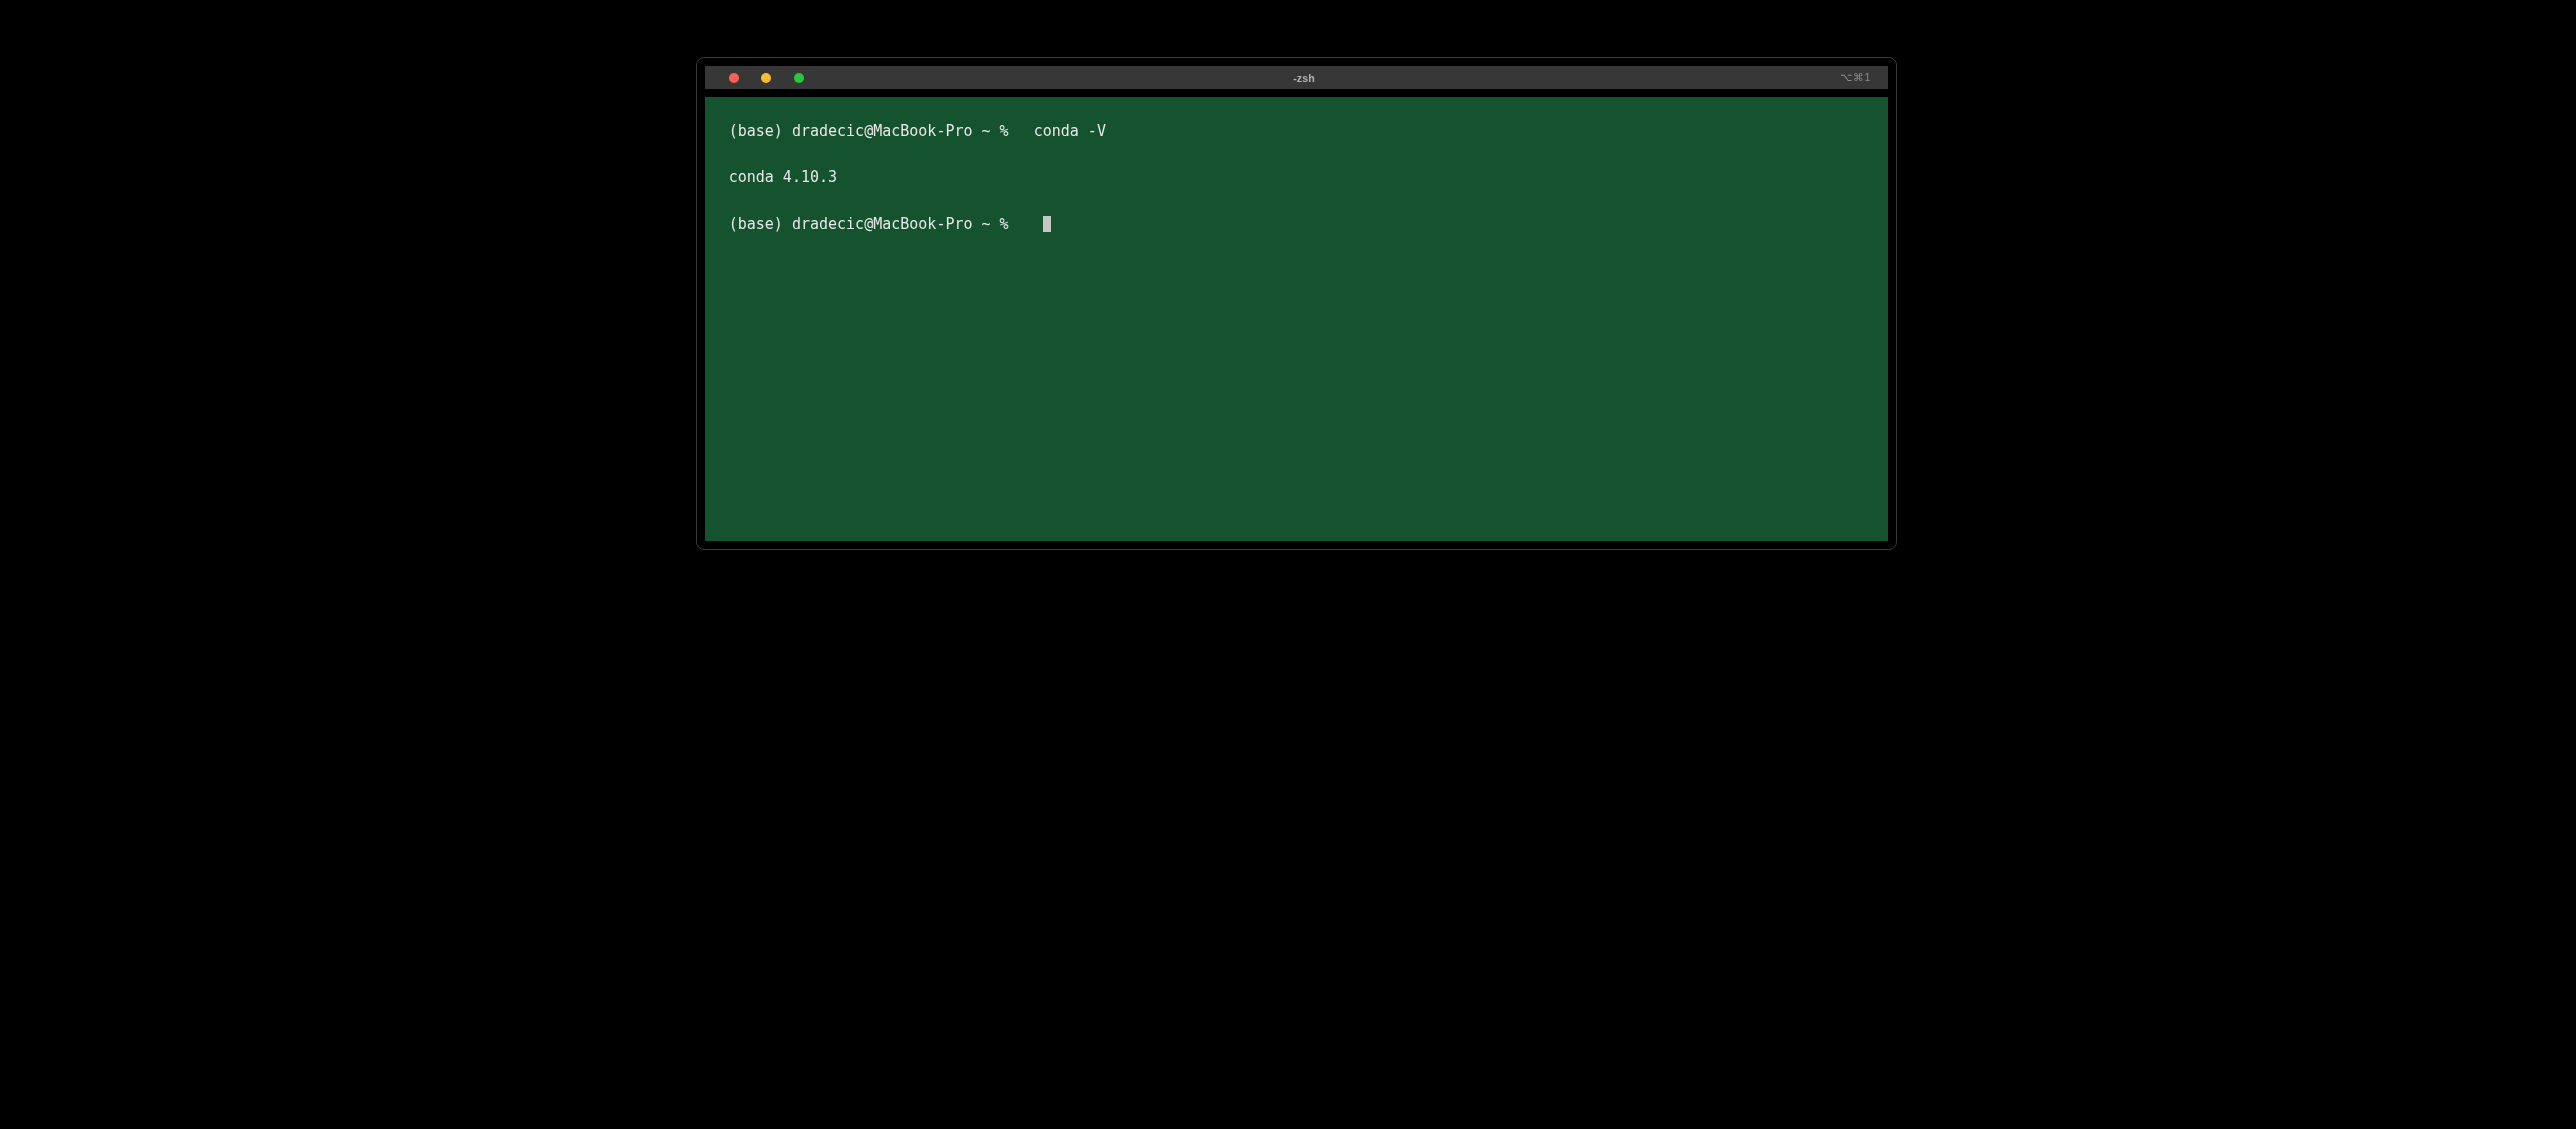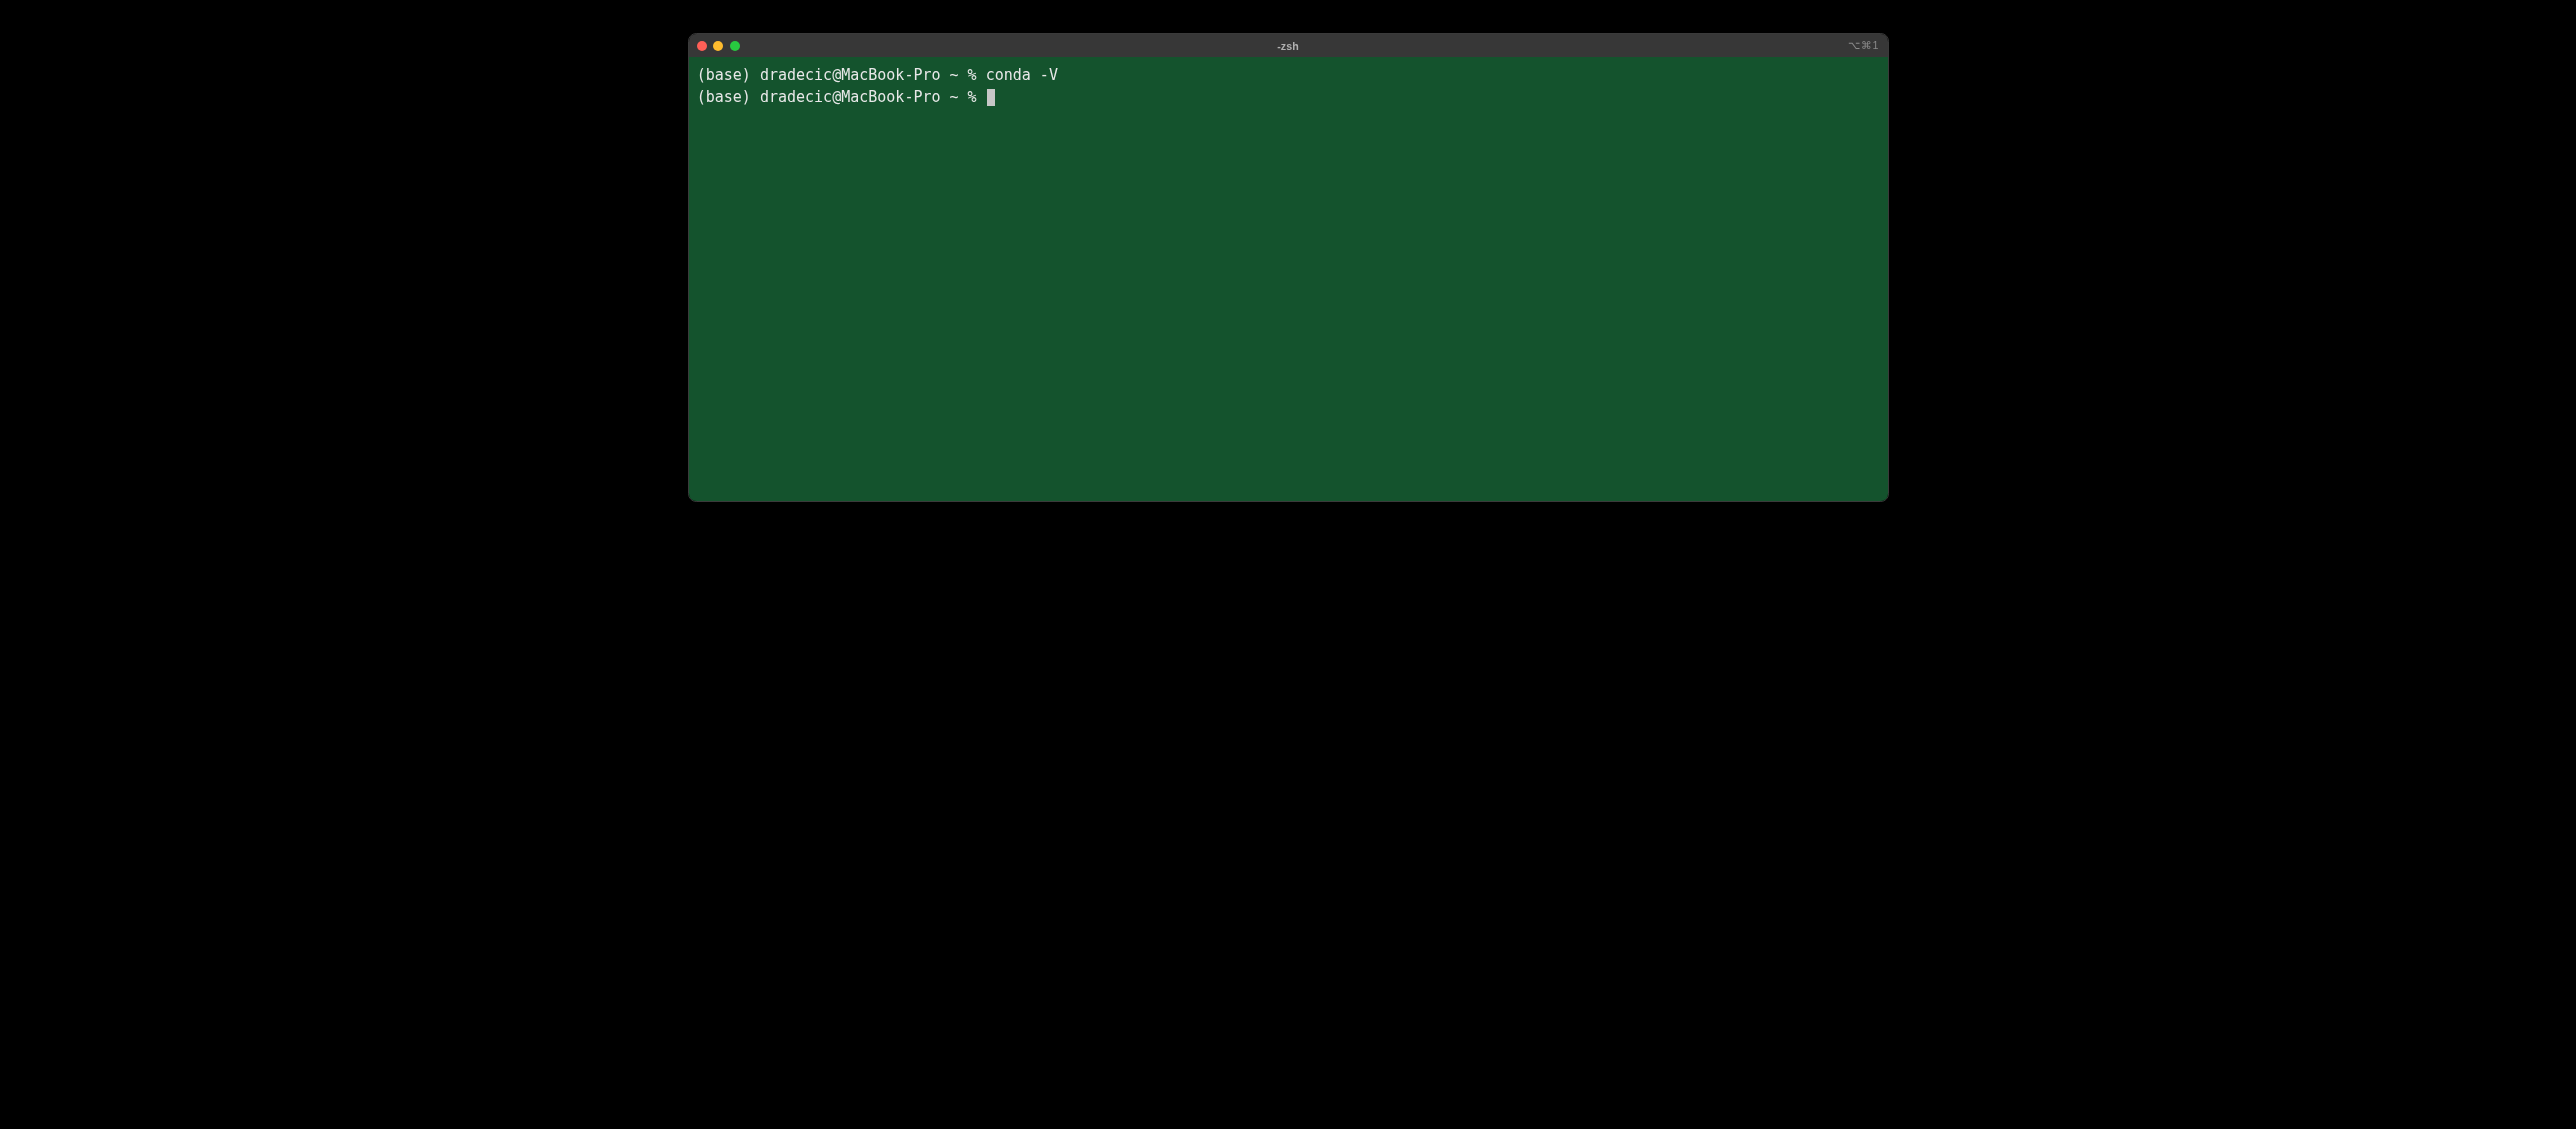--- a/index.html
+++ b/index.html
@@ -3,7 +3,7 @@
   <meta charset="utf-8">
   <style>
     * {
-      margin: 0;
+      margin: 8px;
       padding: 0;
       box-sizing: border-box;
     }

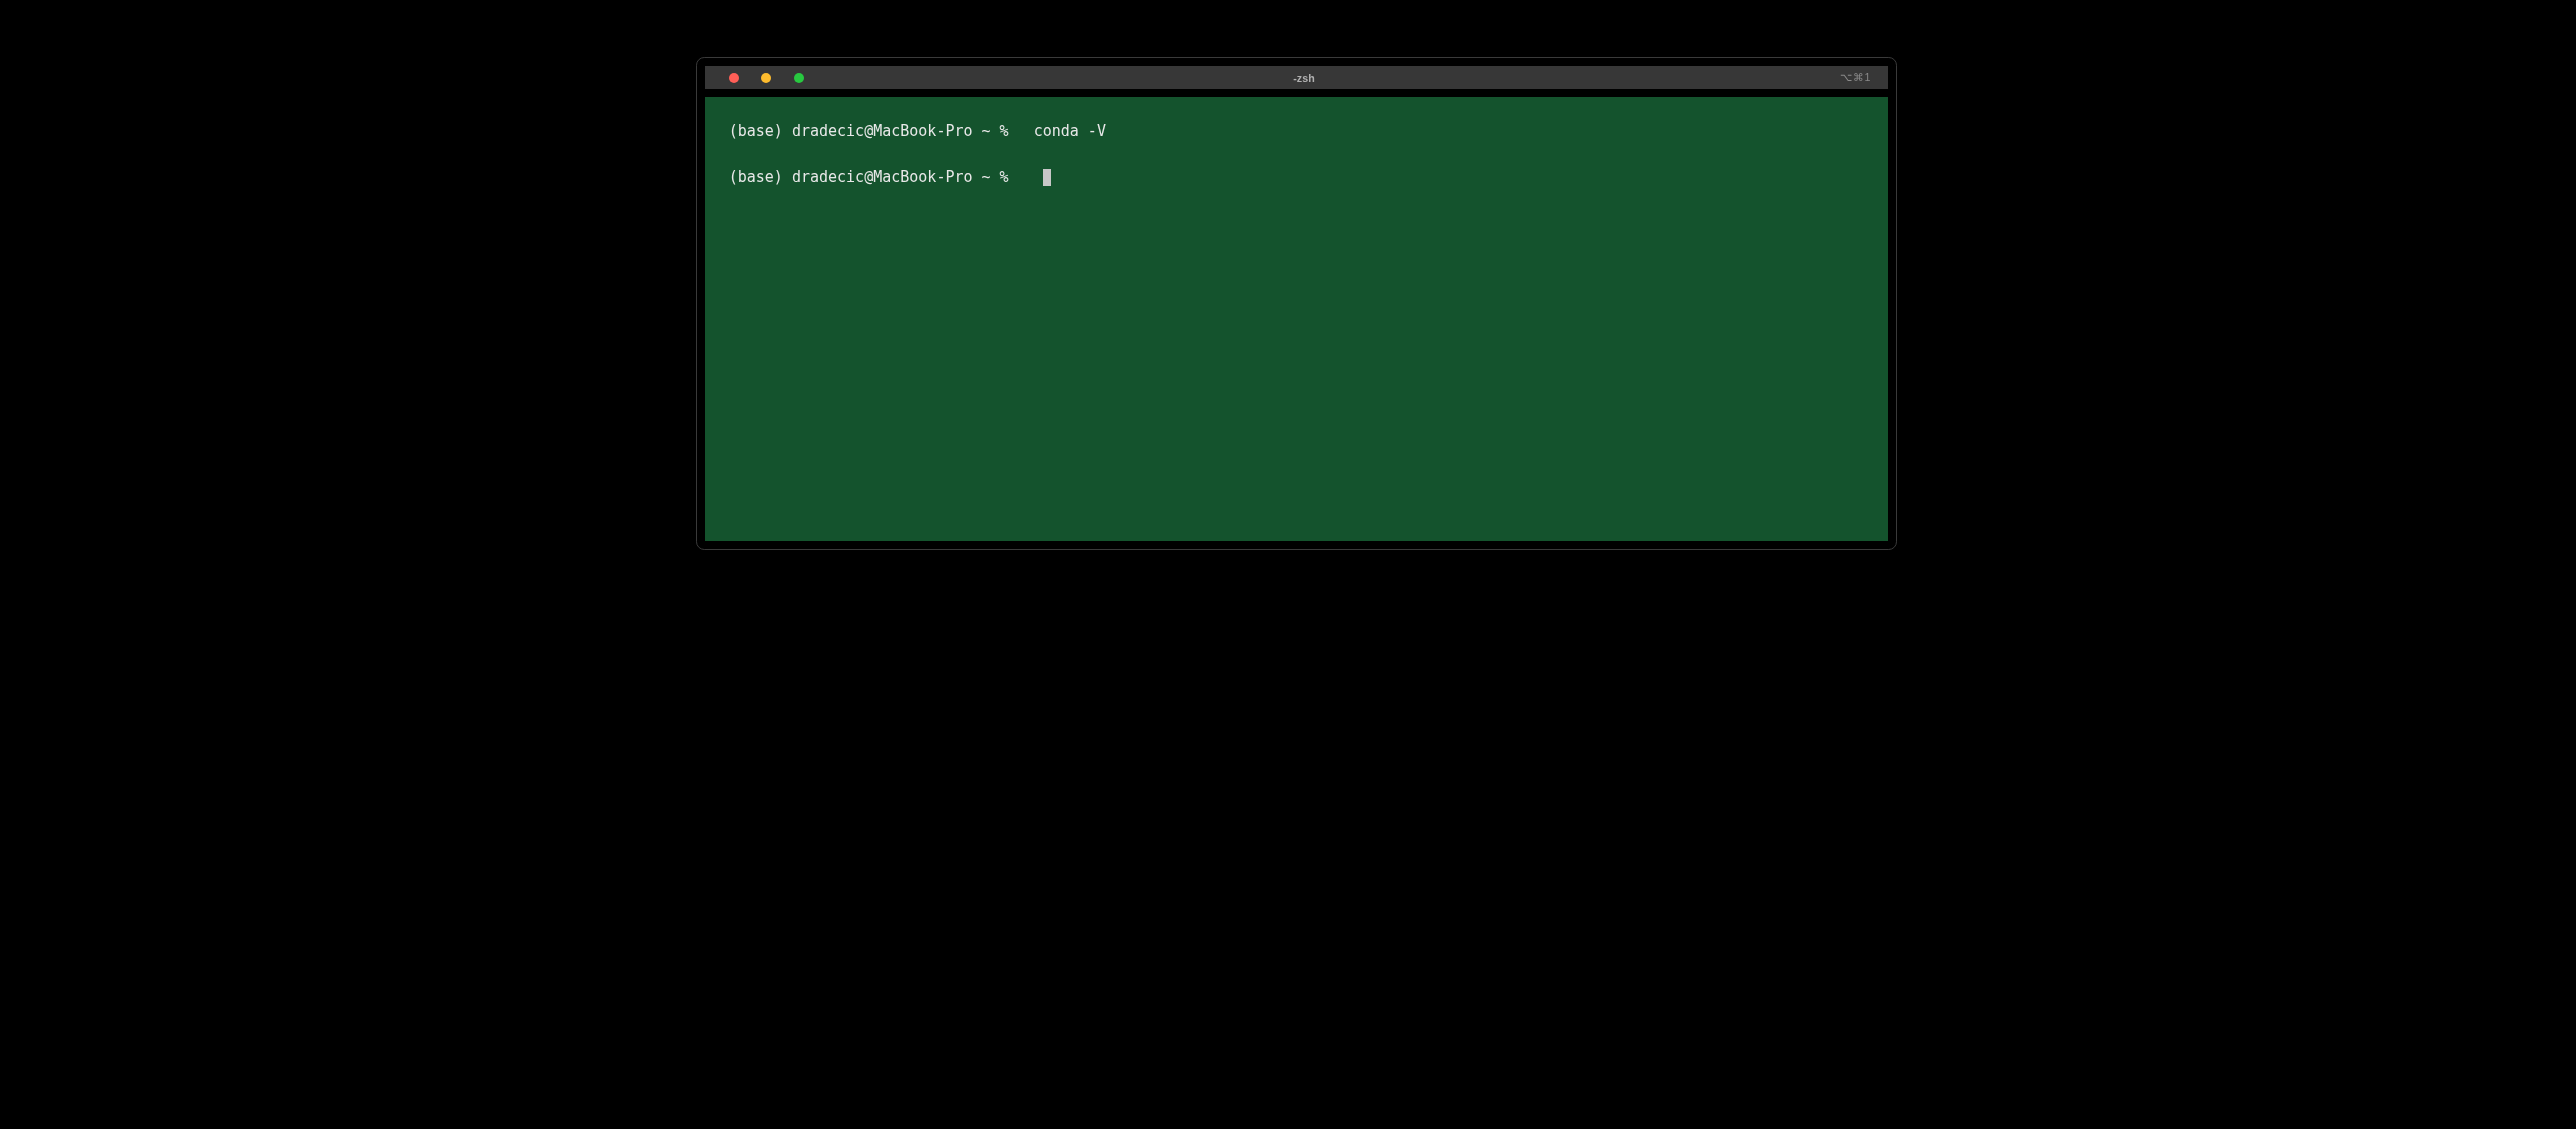--- a/index.html
+++ b/index.html
@@ -102,6 +102,9 @@
       <span>(base) dradecic@MacBook-Pro ~ % </span><span>conda -V</span>
     </div>
     <div class="terminal-line">
+      <span>conda 4.10.3</span>
+    </div>
+    <div class="terminal-line">
       <span>(base) dradecic@MacBook-Pro ~ % </span><span></span><span class="cursor"></span>
     </div>
   </div>

